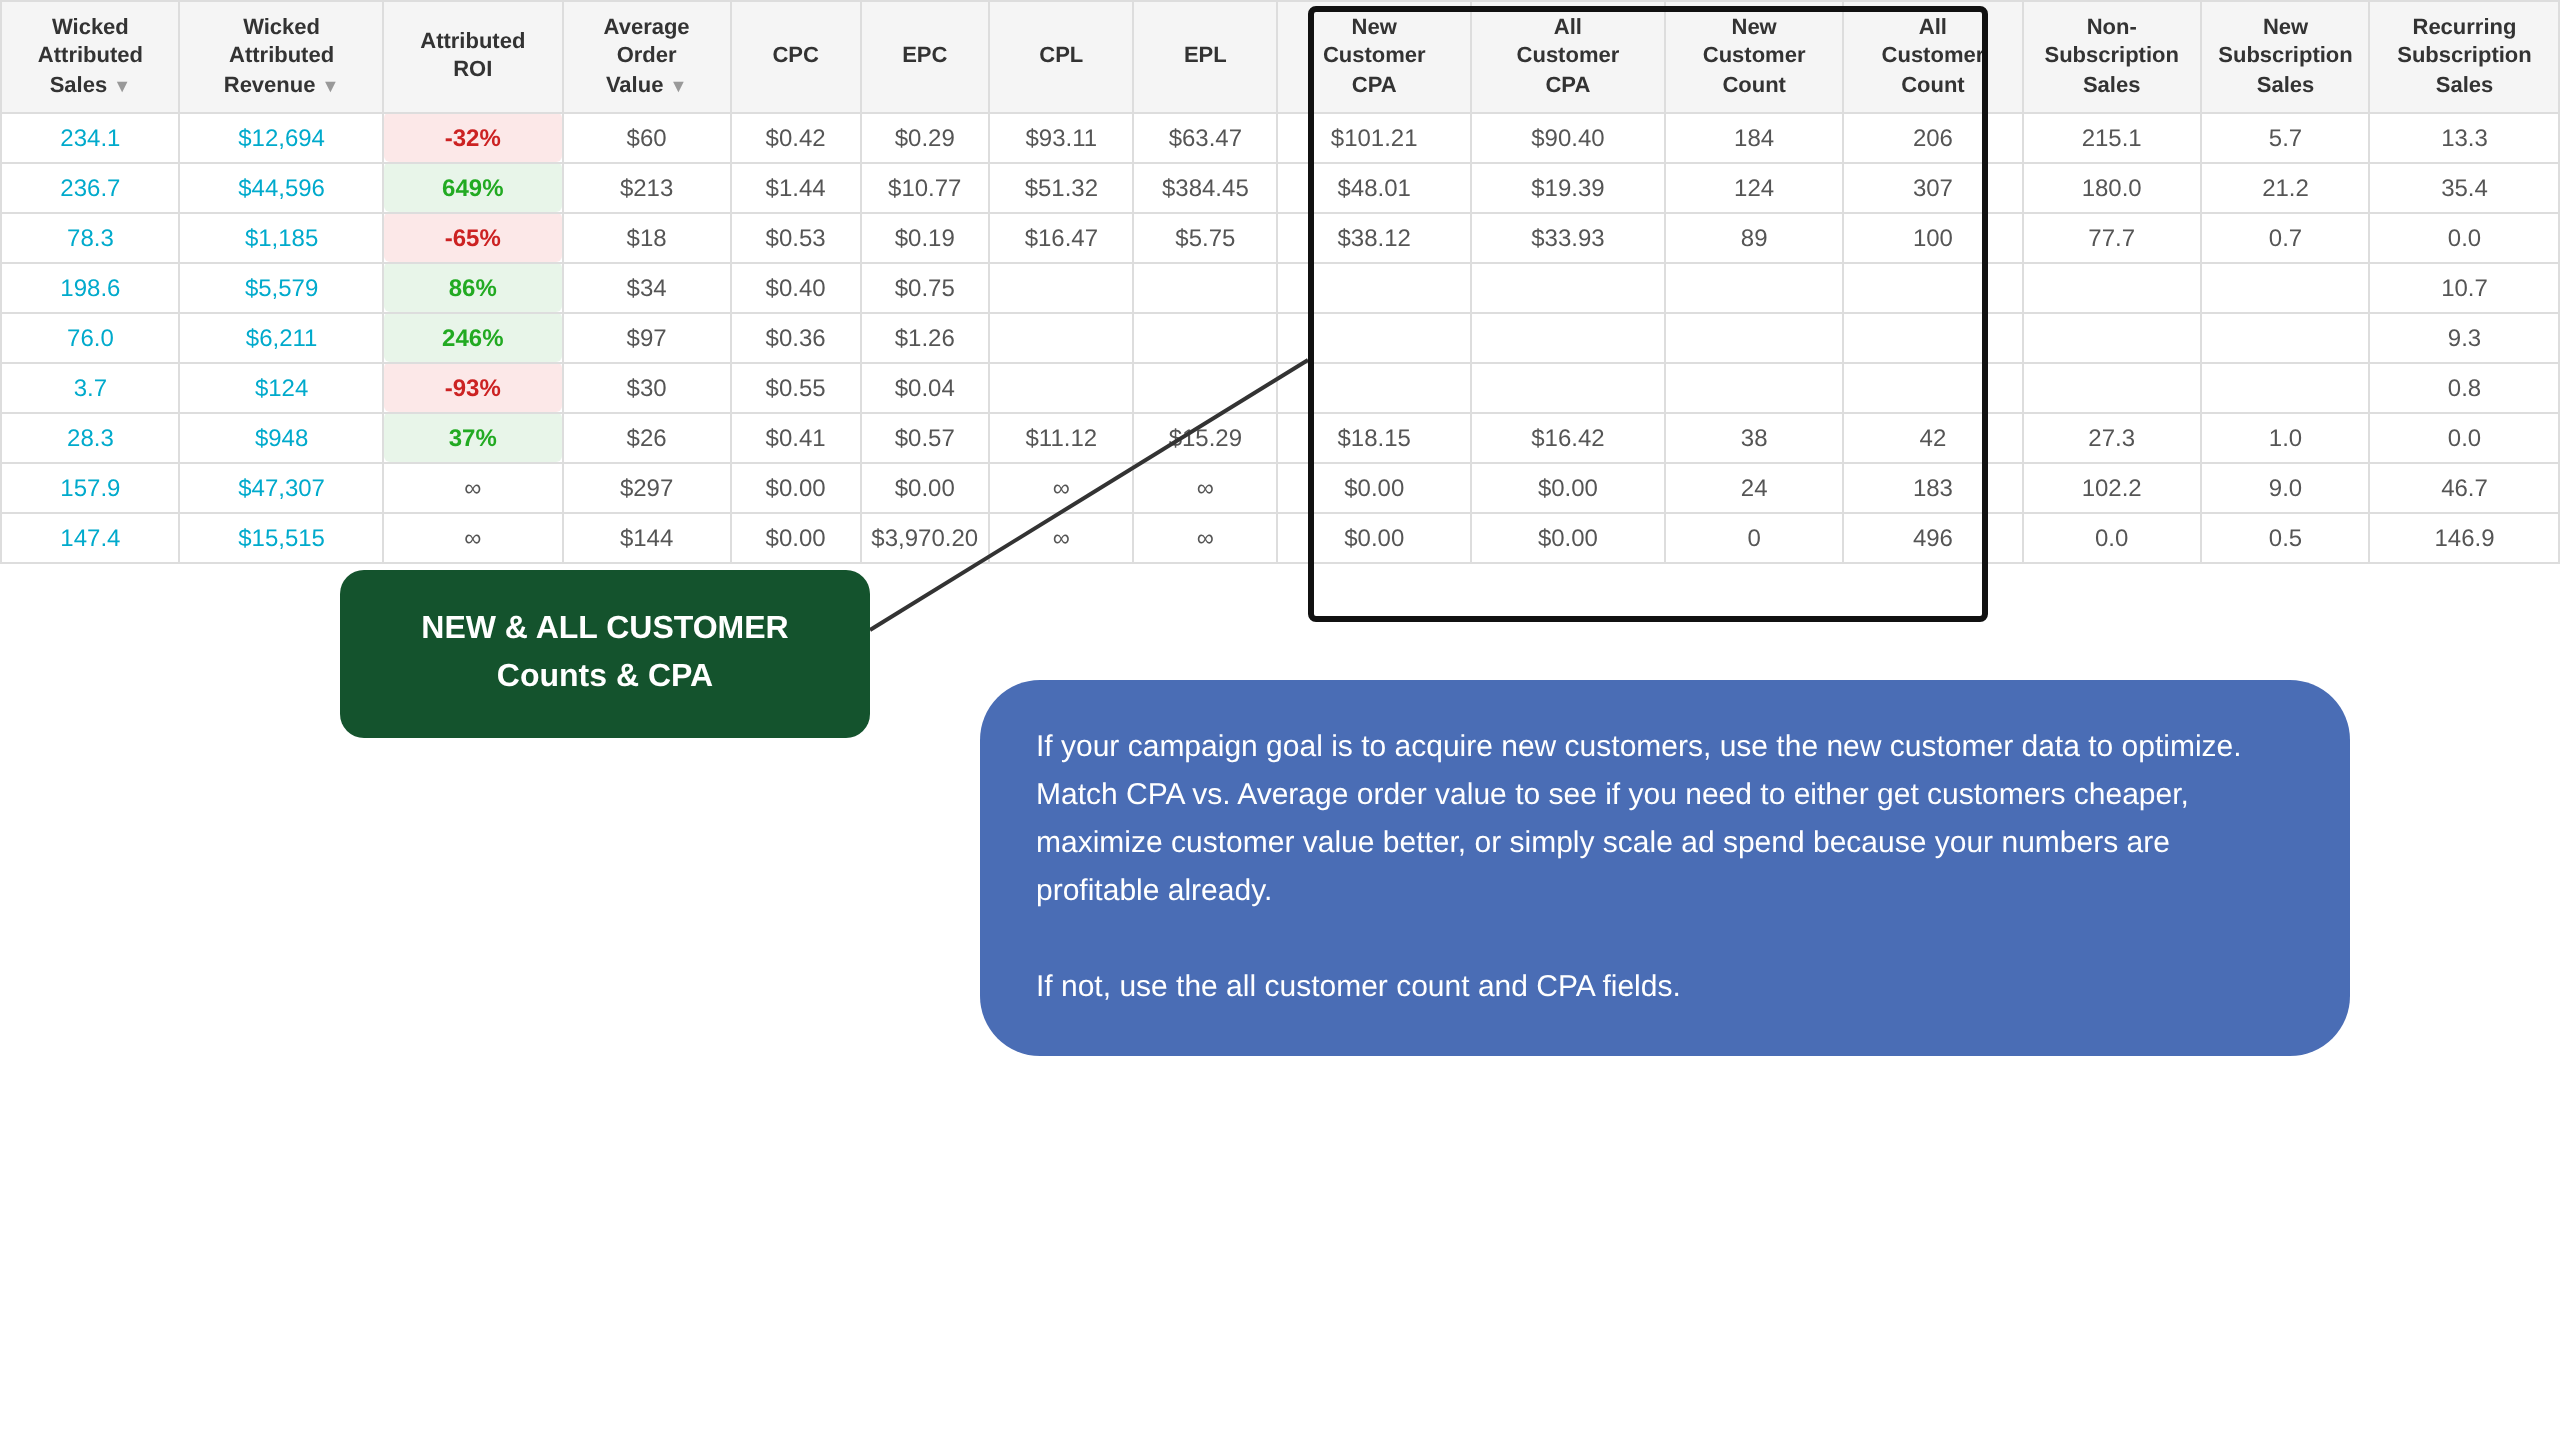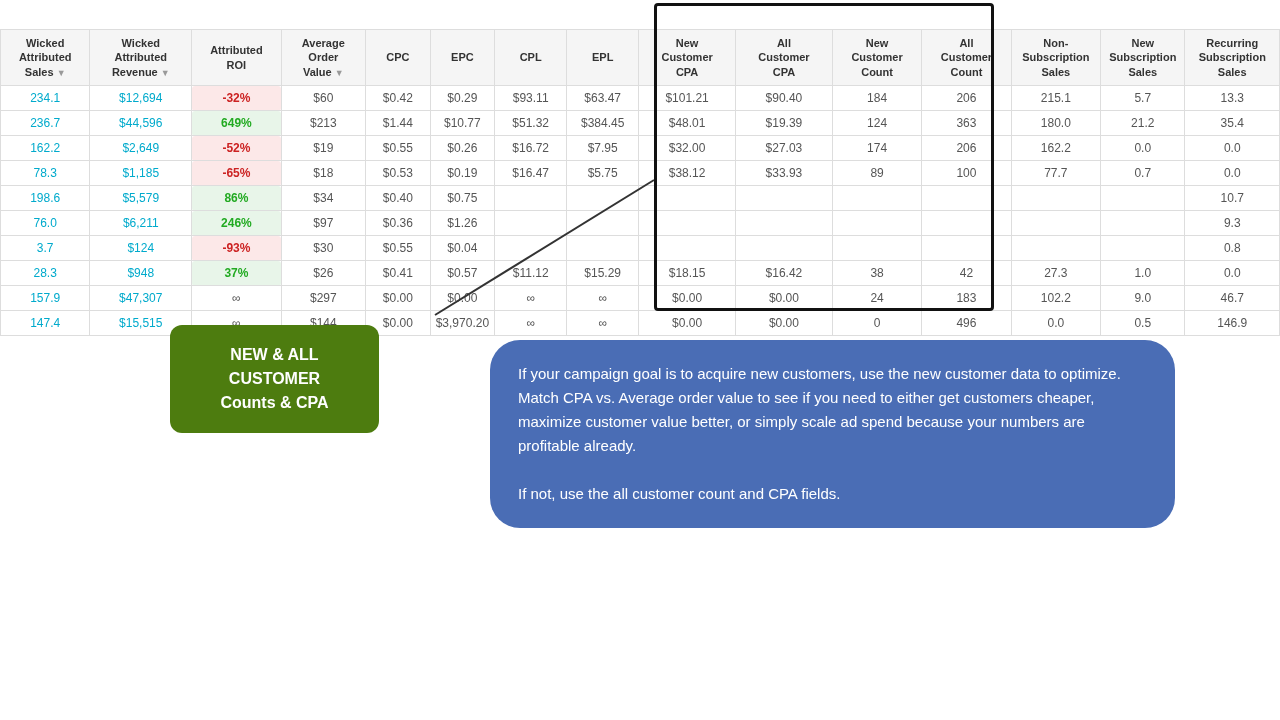--- a/index.html
+++ b/index.html
@@ -16,7 +16,6 @@
       width: 100%;
       overflow-x: auto;
       position: relative;
-      margin-top: 29px;
     }
     table {
       border-collapse: collapse;

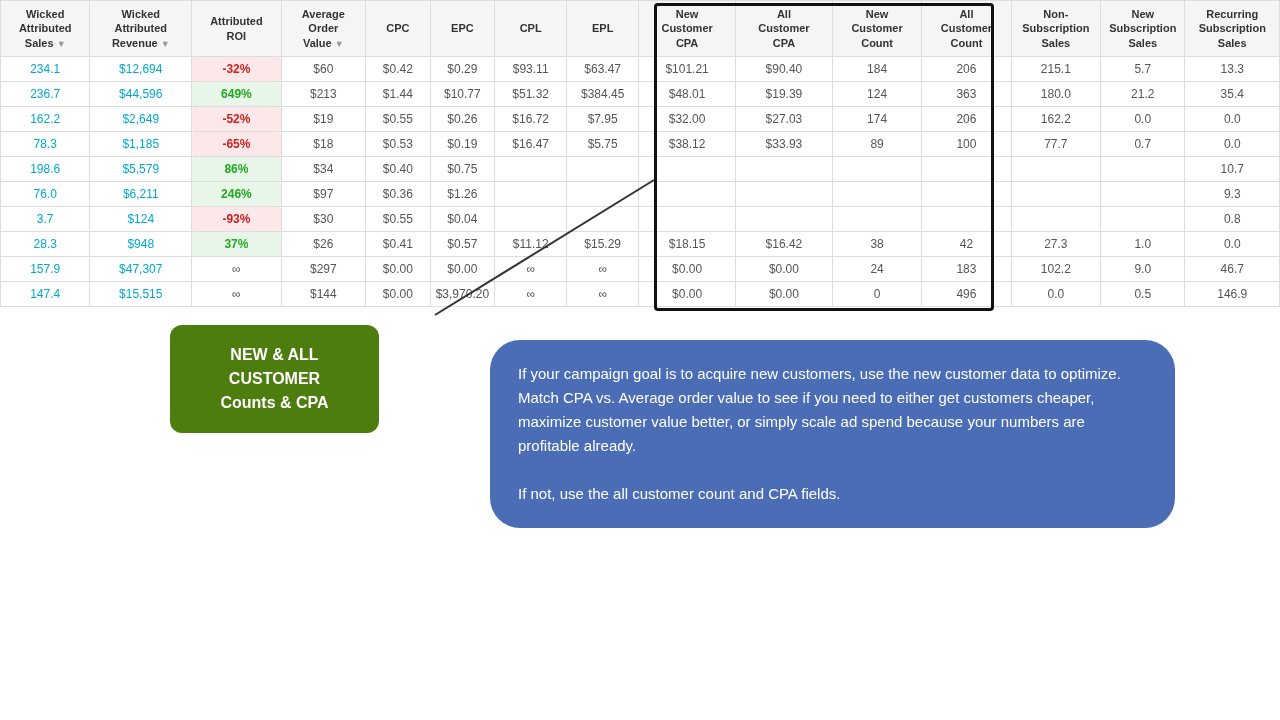--- a/index.html
+++ b/index.html
@@ -153,7 +153,7 @@
           <td>$48.01</td>
           <td>$19.39</td>
           <td>124</td>
-          <td>363</td>
+          <td>307</td>
           <td>180.0</td>
           <td>21.2</td>
           <td>35.4</td>

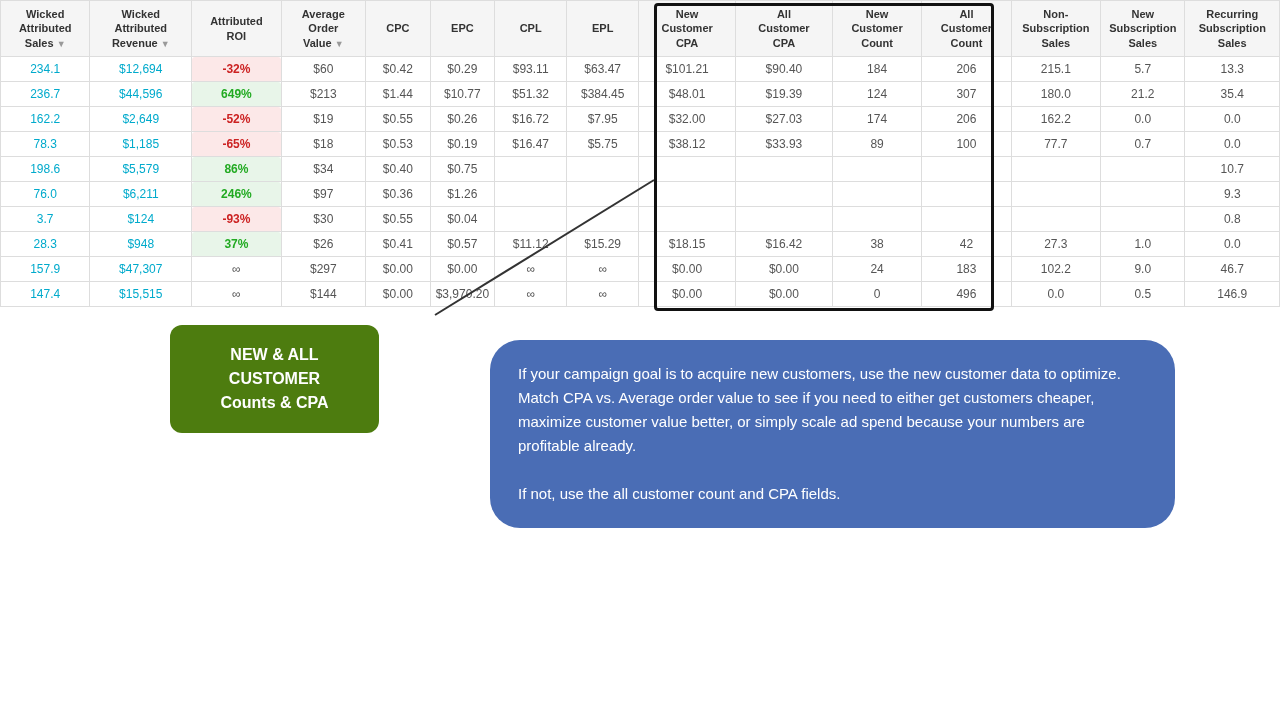--- a/index.html
+++ b/index.html
@@ -159,23 +159,6 @@
           <td>35.4</td>
         </tr>
         <tr>
-          <td class="cyan">162.2</td>
-          <td class="cyan">$2,649</td>
-          <td class="bg-red">-52%</td>
-          <td>$19</td>
-          <td>$0.55</td>
-          <td>$0.26</td>
-          <td>$16.72</td>
-          <td>$7.95</td>
-          <td>$32.00</td>
-          <td>$27.03</td>
-          <td>174</td>
-          <td>206</td>
-          <td>162.2</td>
-          <td>0.0</td>
-          <td>0.0</td>
-        </tr>
-        <tr>
           <td class="cyan">78.3</td>
           <td class="cyan">$1,185</td>
           <td class="bg-red">-65%</td>

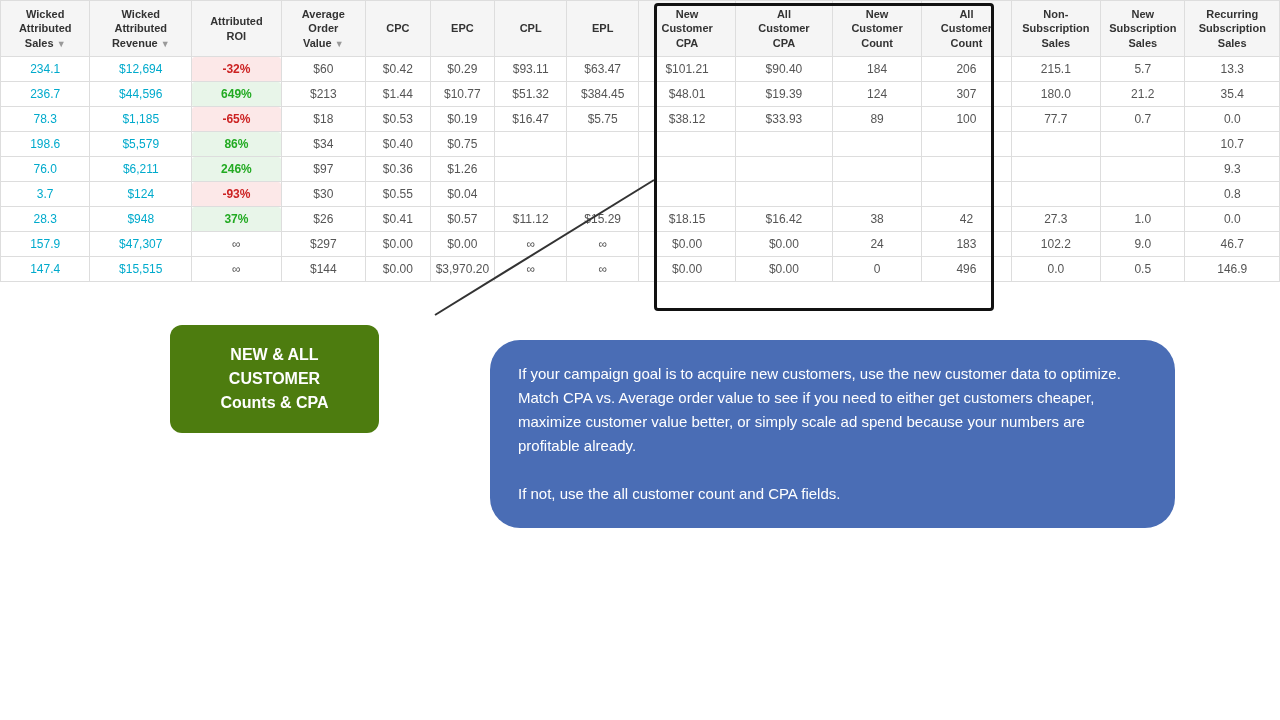--- a/index.html
+++ b/index.html
@@ -66,8 +66,8 @@
       position: absolute;
       left: 170px;
       top: 285px;
-      width: 209px;
-      background: #4d7c0f;
+      width: 265px;
+      background: #14532d;
       color: #fff;
       border-radius: 12px;
       padding: 18px 14px;
@@ -76,7 +76,6 @@
       text-align: center;
       z-index: 100;
       line-height: 1.5;
-      margin-top: 40px;
     }
 
     

